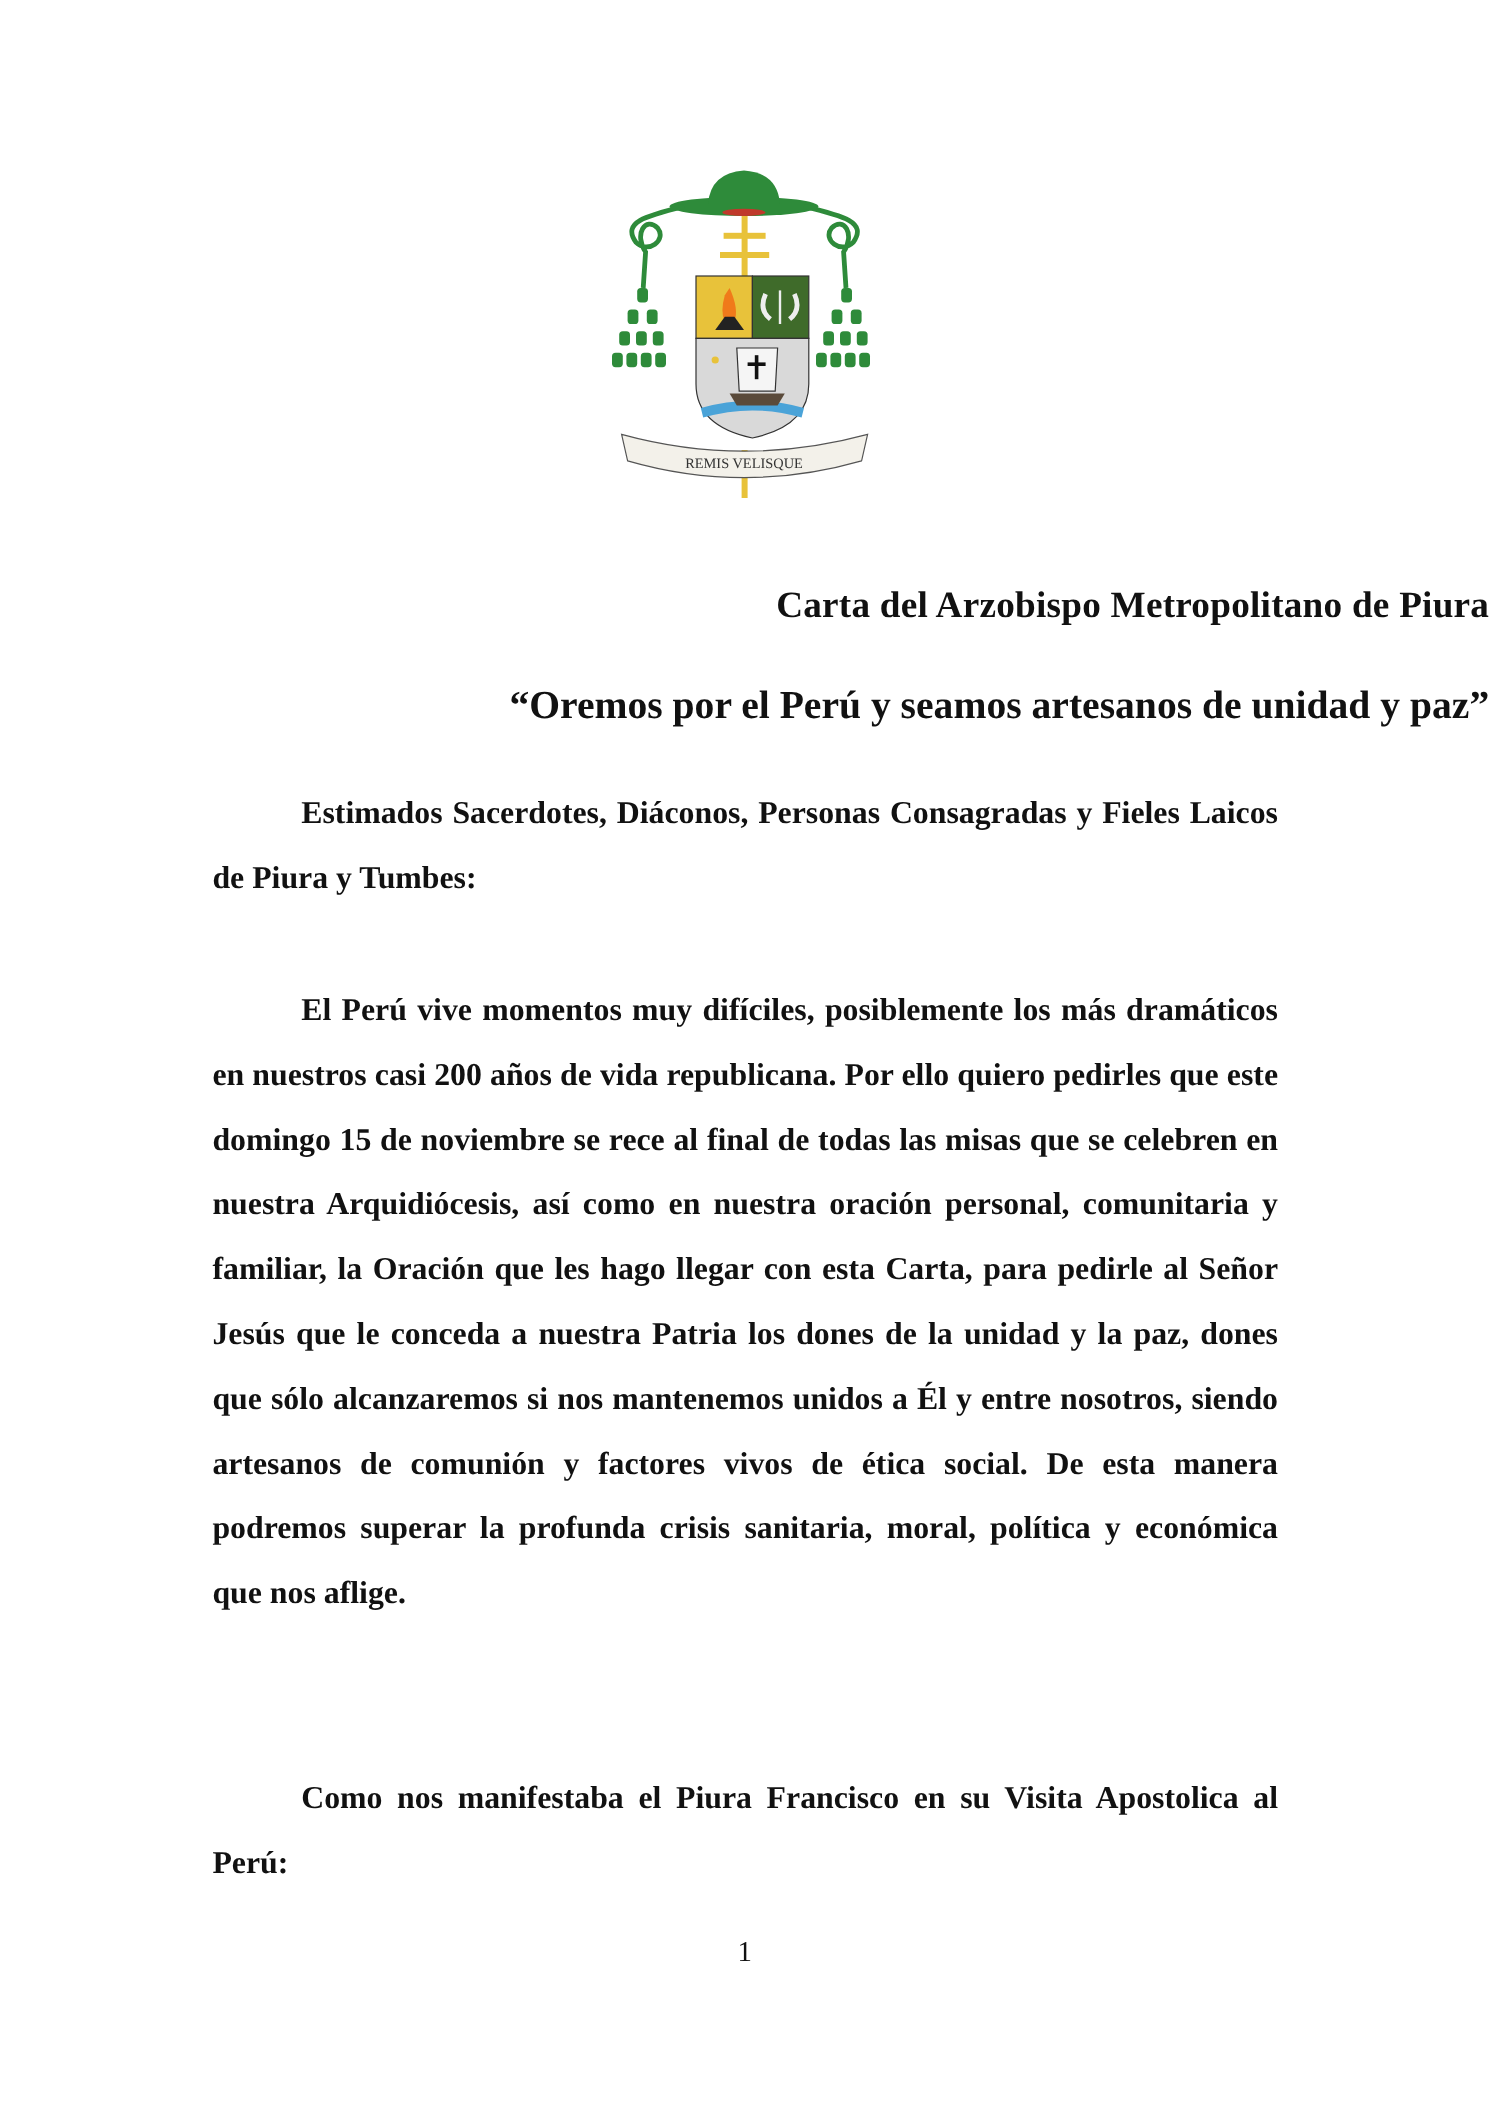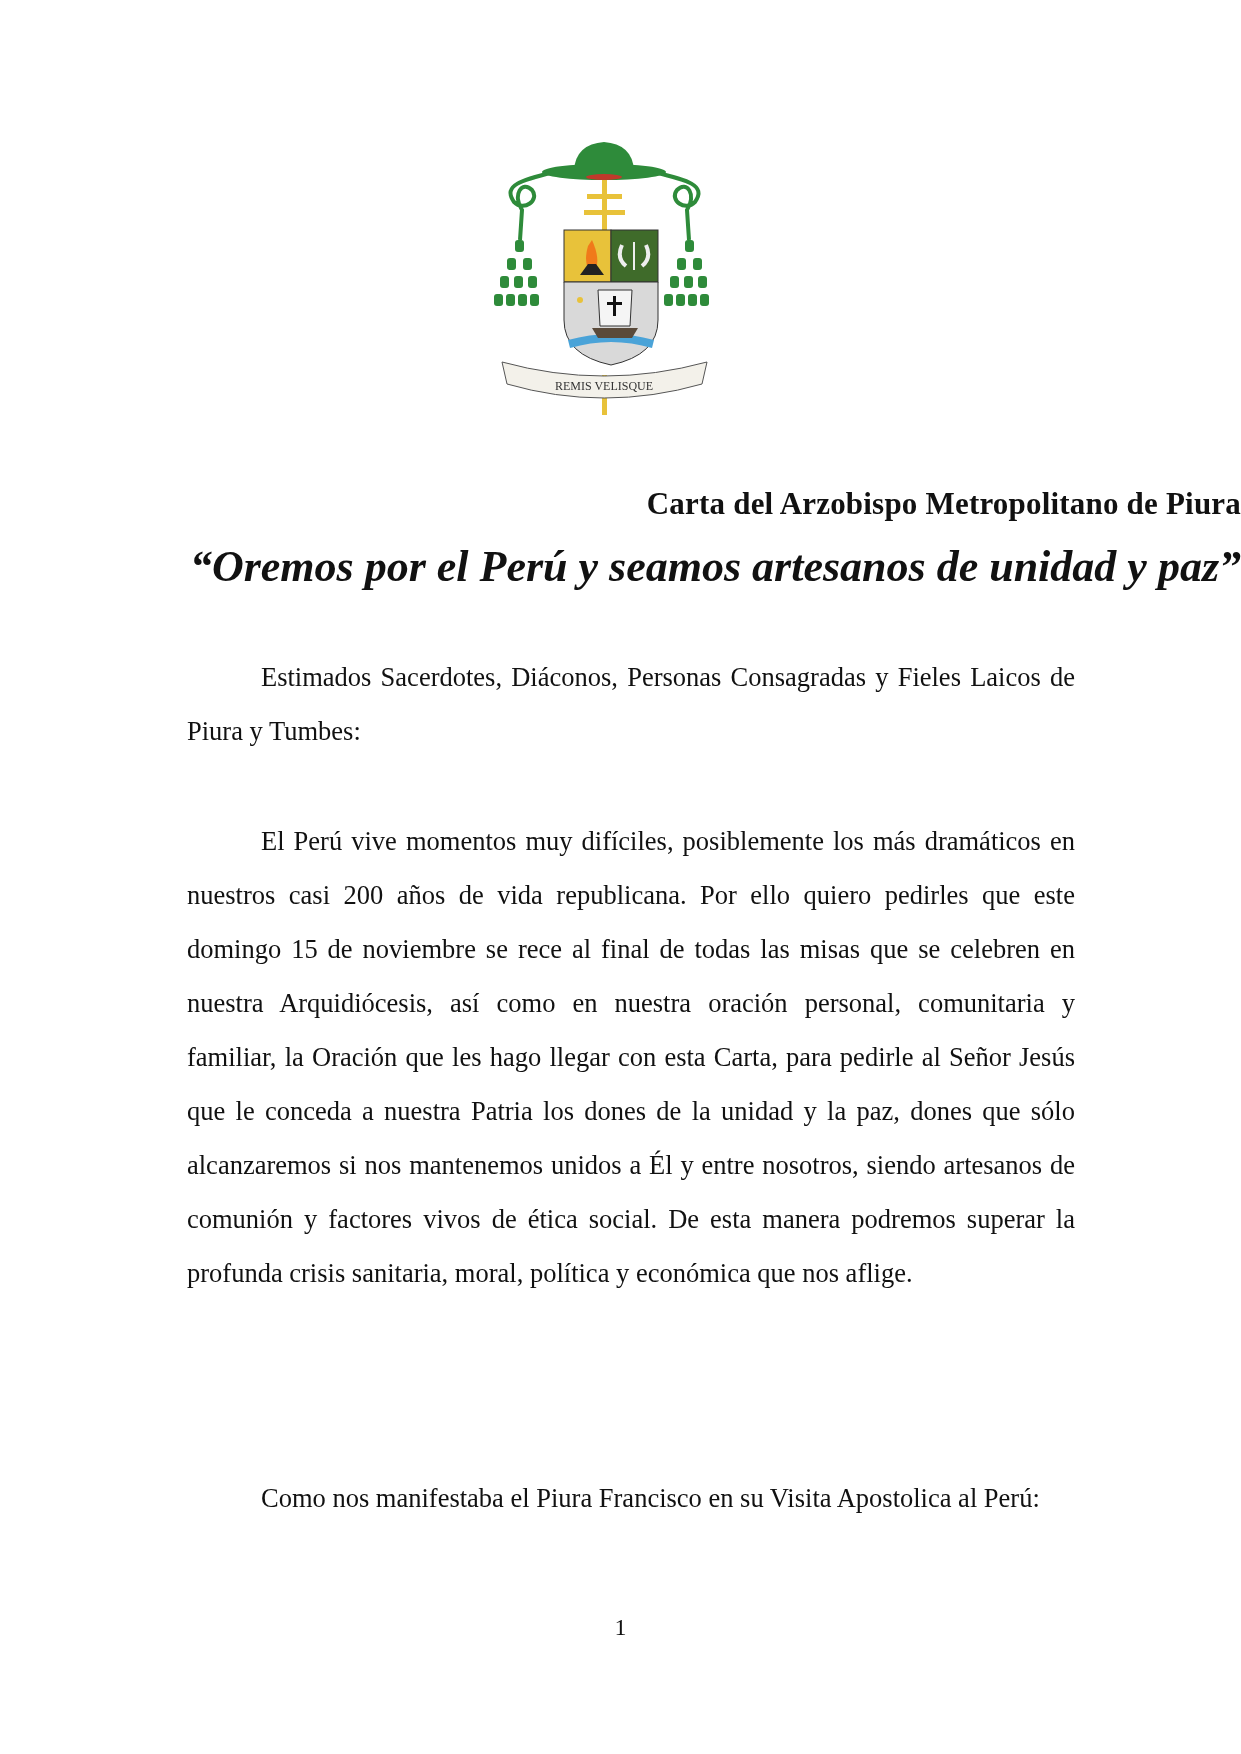--- a/index.html
+++ b/index.html
@@ -5,7 +5,7 @@
   html, body { margin:0; padding:0; background:#ffffff; }
   body { width:1241px; height:1754px; position:relative; overflow:hidden;
          font-family:"Liberation Serif","DejaVu Serif",serif; color:#111; }
-  .crest { position:absolute; left:492px; top:140px; width:225px; height:280px; }
+  .crest { position:absolute; left:508px; top:140px; width:225px; height:280px; }
   .title { position:absolute; left:0; width:1241px; text-align:right; }
   .t1 { top:486px; font-size:31px; font-weight:bold; letter-spacing:0.2px; }
   .t2 { top:541px; font-size:44px; font-style:italic; font-weight:bold; }

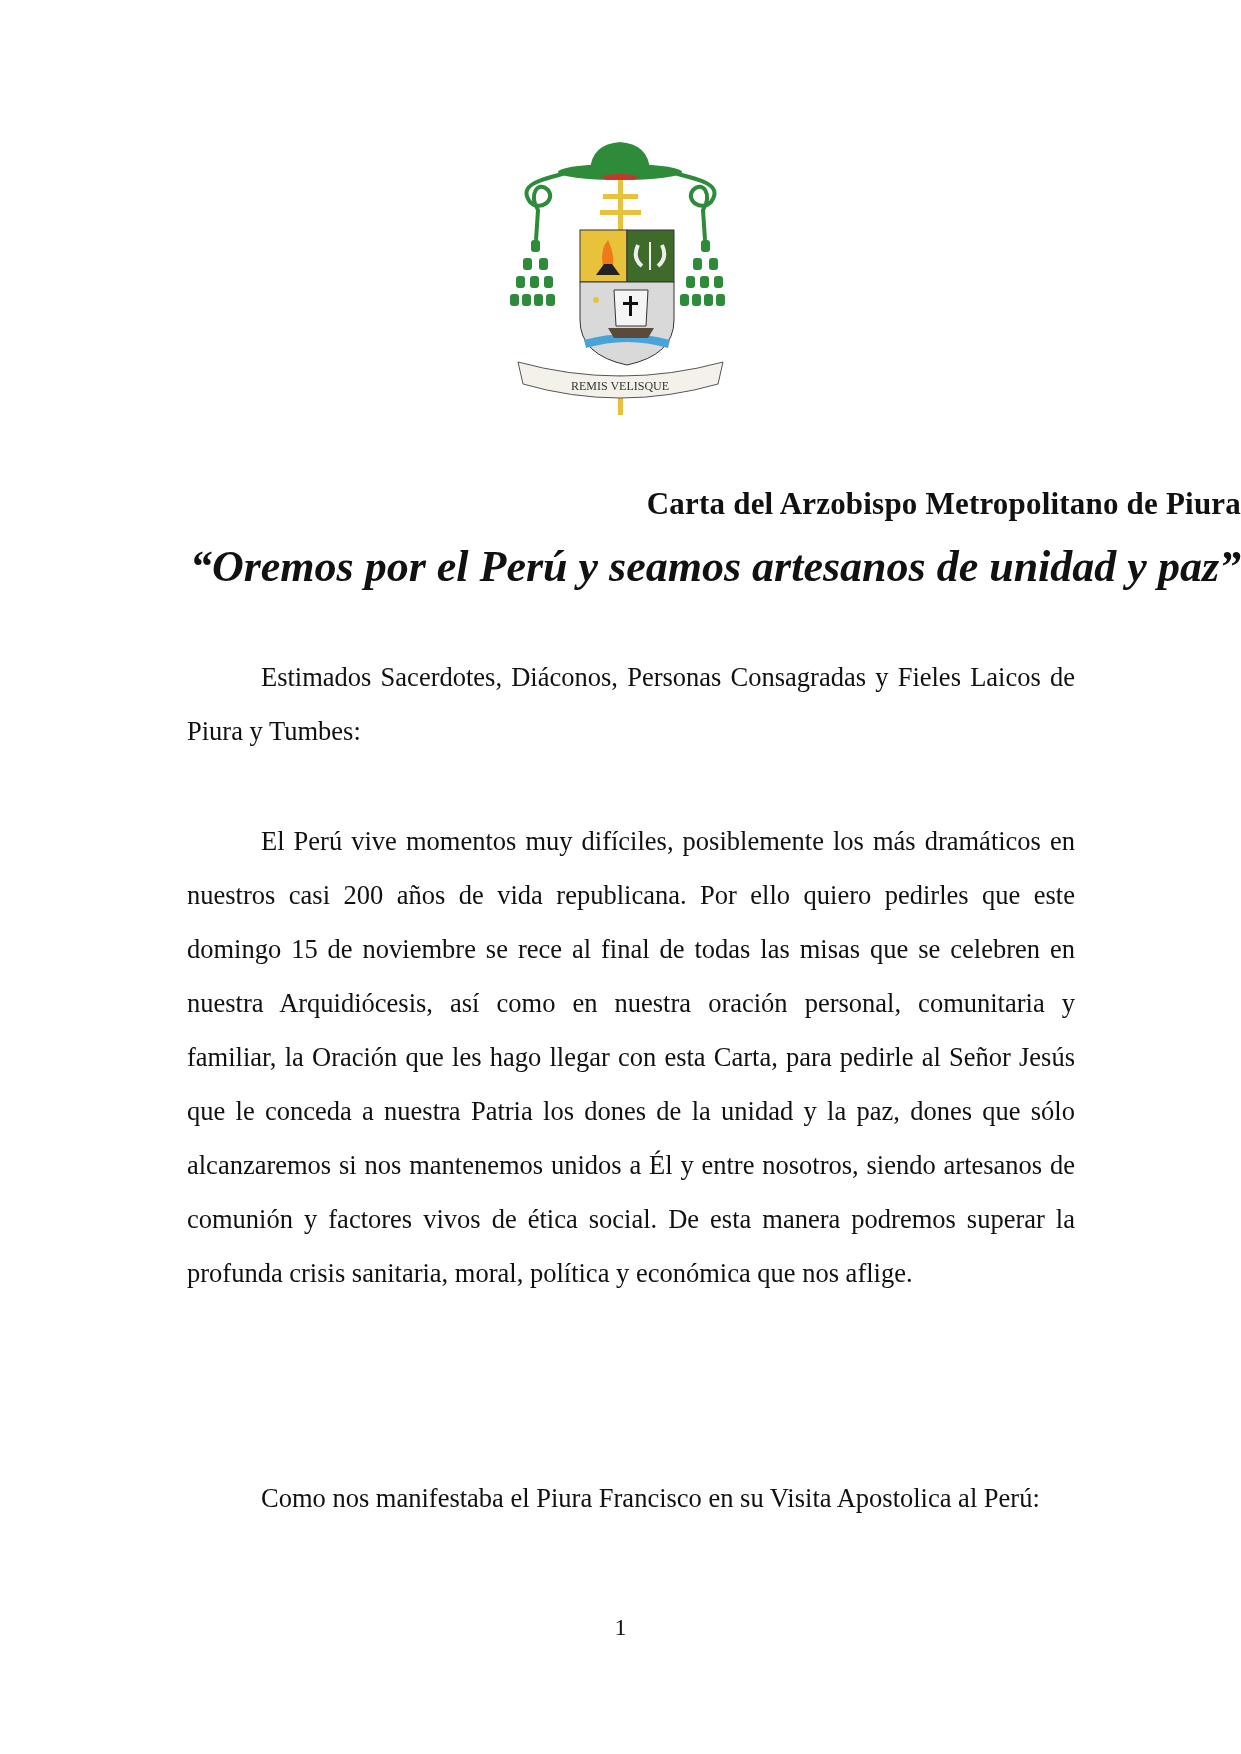--- a/index.html
+++ b/index.html
@@ -8,7 +8,7 @@
   .crest { position:absolute; left:508px; top:140px; width:225px; height:280px; }
   .title { position:absolute; left:0; width:1241px; text-align:right; }
   .t1 { top:486px; font-size:31px; font-weight:bold; letter-spacing:0.2px; }
-  .t2 { top:541px; font-size:44px; font-style:italic; font-weight:bold; }
+  .t2 { top:570px; font-size:33px; font-weight:bold; }
   .para { position:absolute; left:187px; width:888px; font-size:26.5px; line-height:54px;
           text-align:justify; text-align-last:left; }
   .para .indent { display:inline-block; width:74px; }

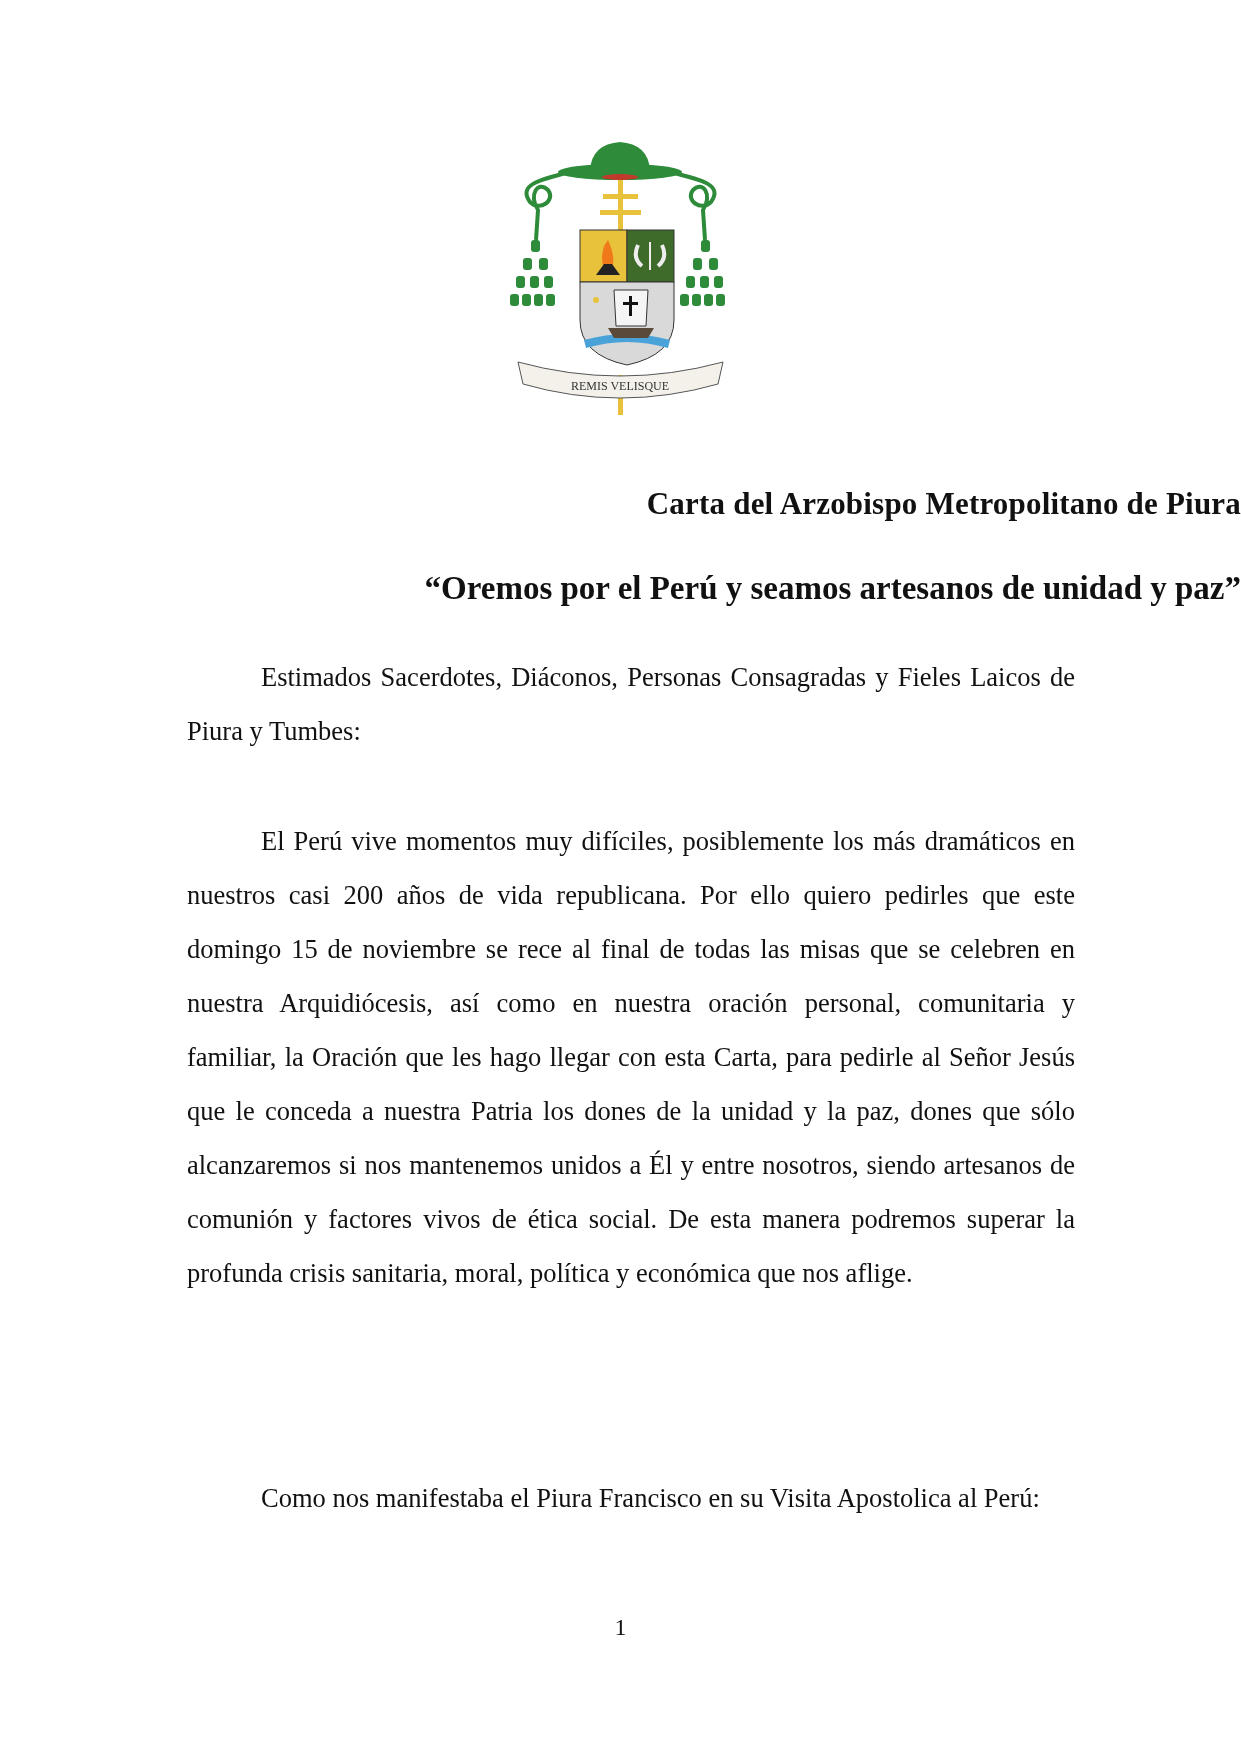--- a/index.html
+++ b/index.html
@@ -9,8 +9,8 @@
   .title { position:absolute; left:0; width:1241px; text-align:right; }
   .t1 { top:486px; font-size:31px; font-weight:bold; letter-spacing:0.2px; }
   .t2 { top:570px; font-size:33px; font-weight:bold; }
-  .para { position:absolute; left:187px; width:888px; font-size:26.5px; line-height:54px;
-          text-align:justify; text-align-last:left; }
+  .para { position:absolute; left:177px; width:888px; font-size:26.5px; line-height:54px;
+          text-align:justify; text-align-last:left;font-weight:bold; }
   .para .indent { display:inline-block; width:74px; }
   .p1 { top:650px; }
   .p2 { top:814px; }

